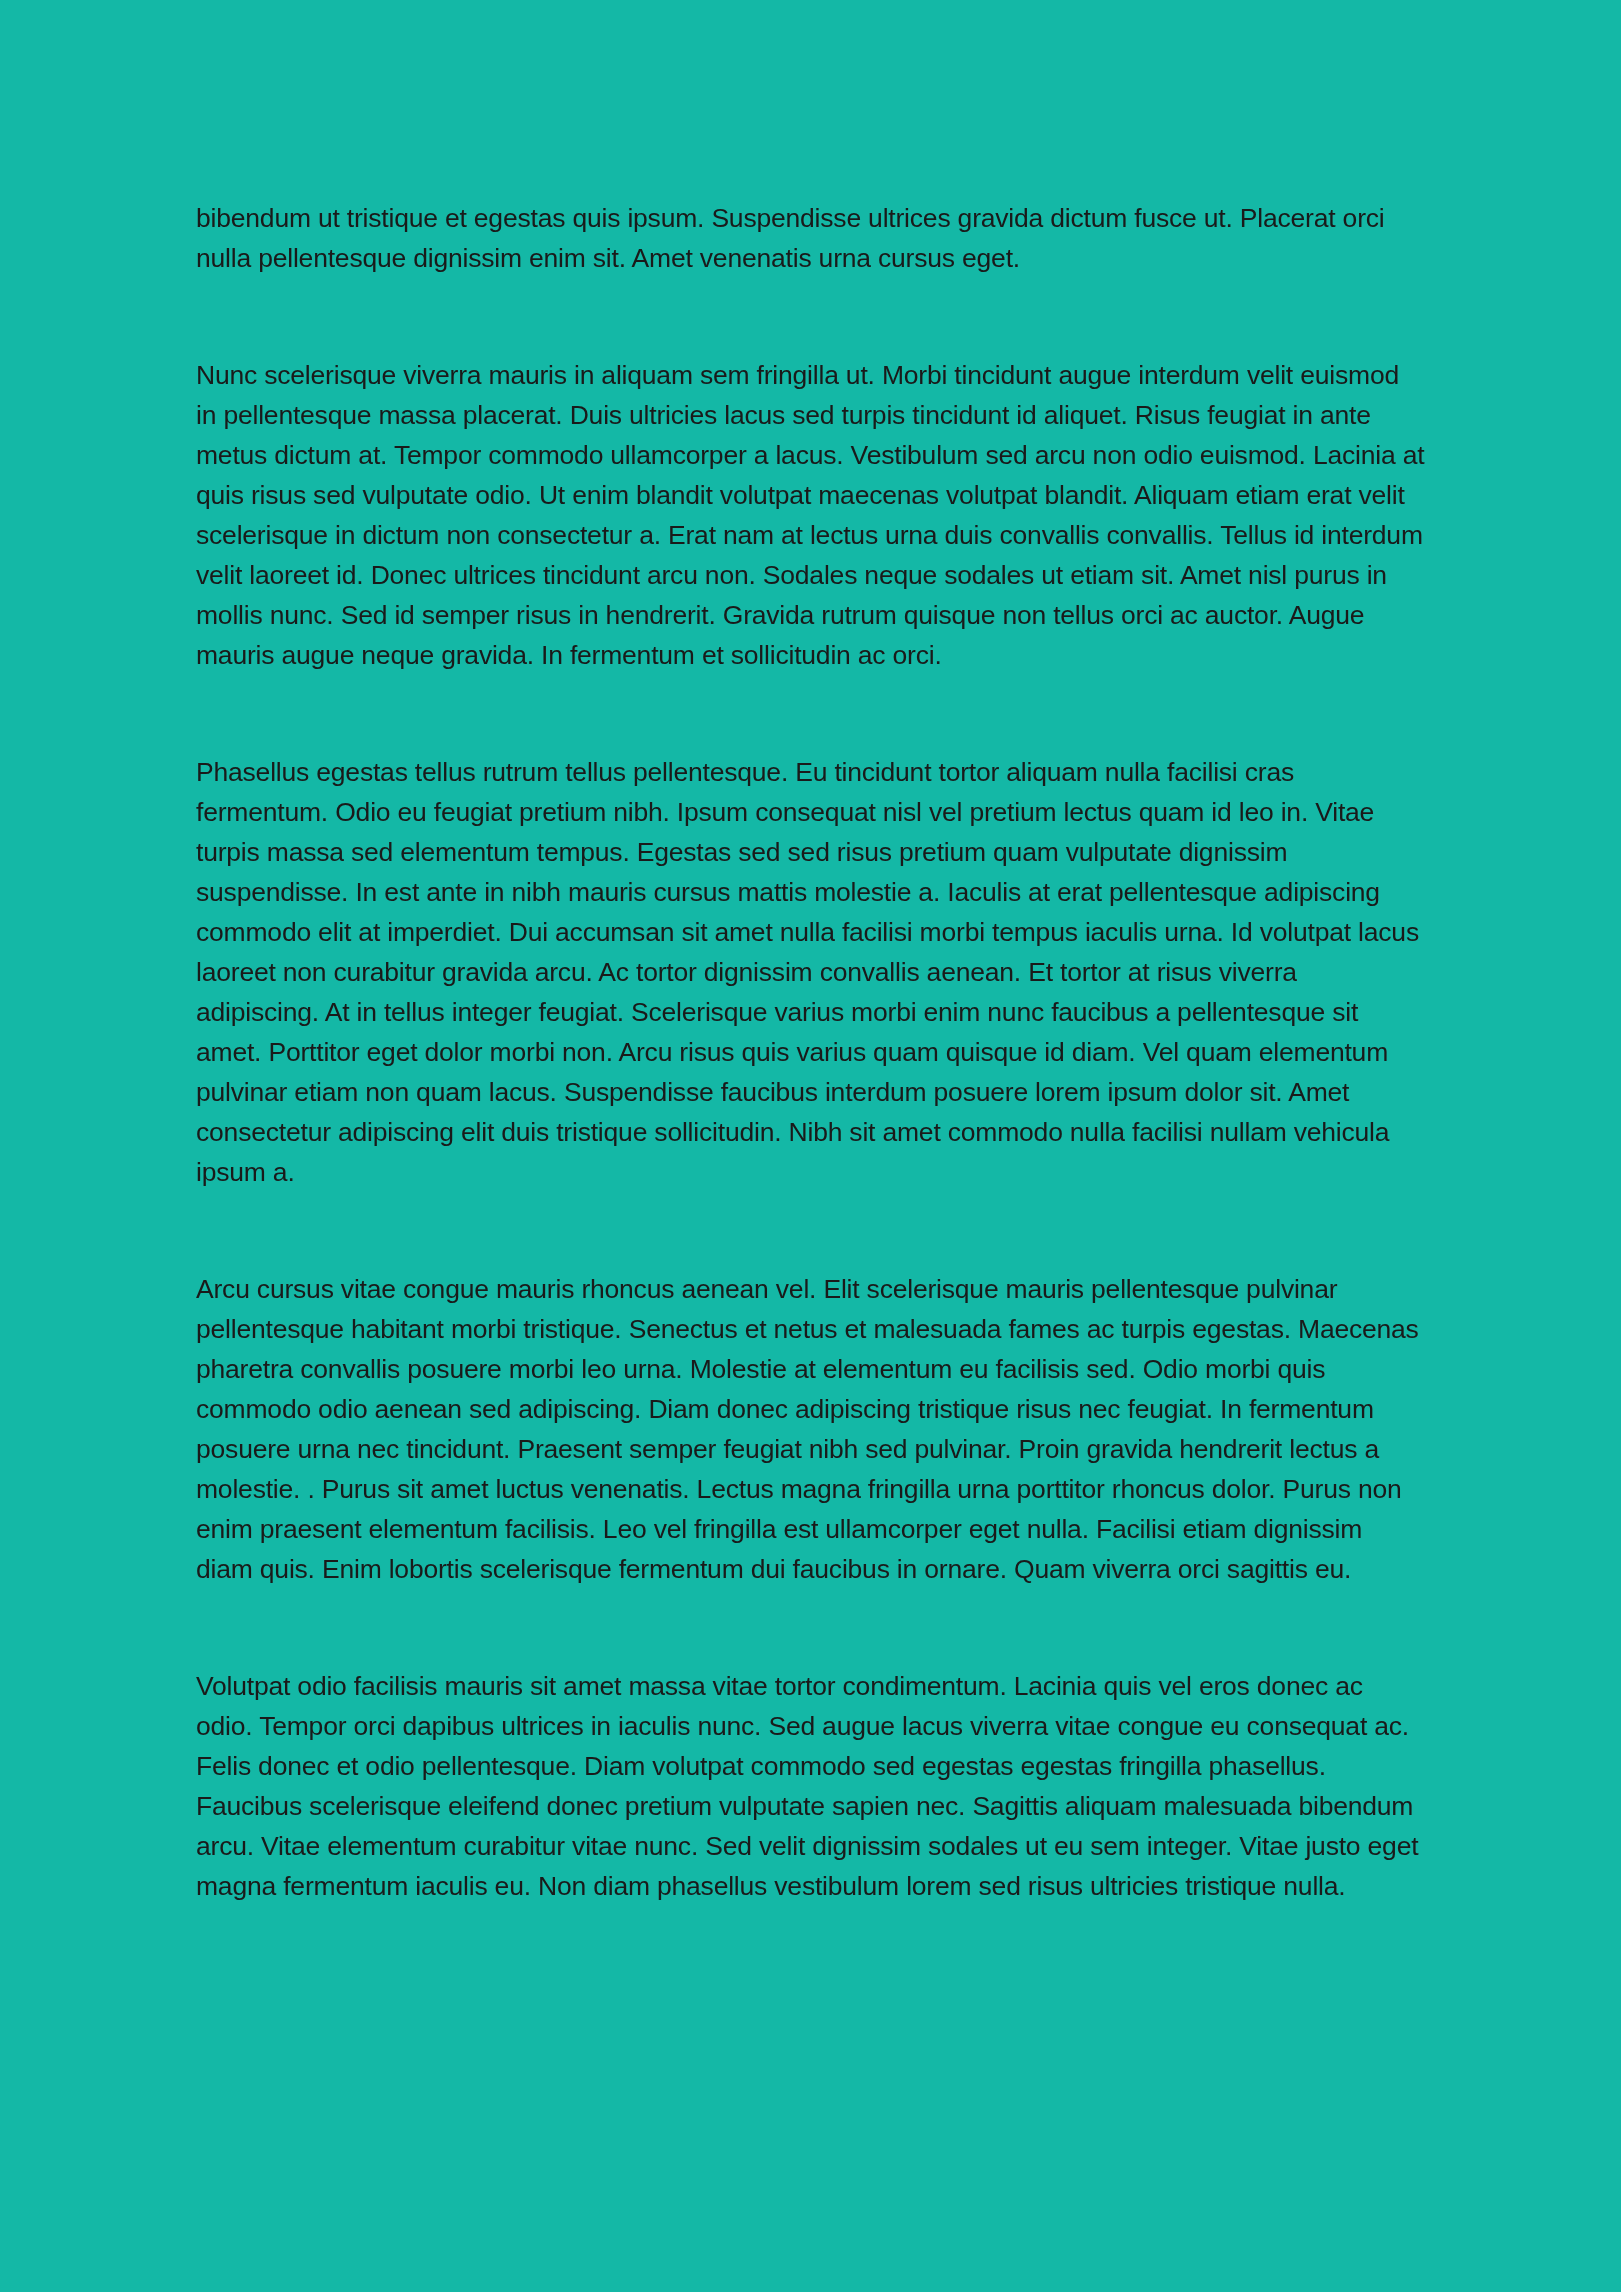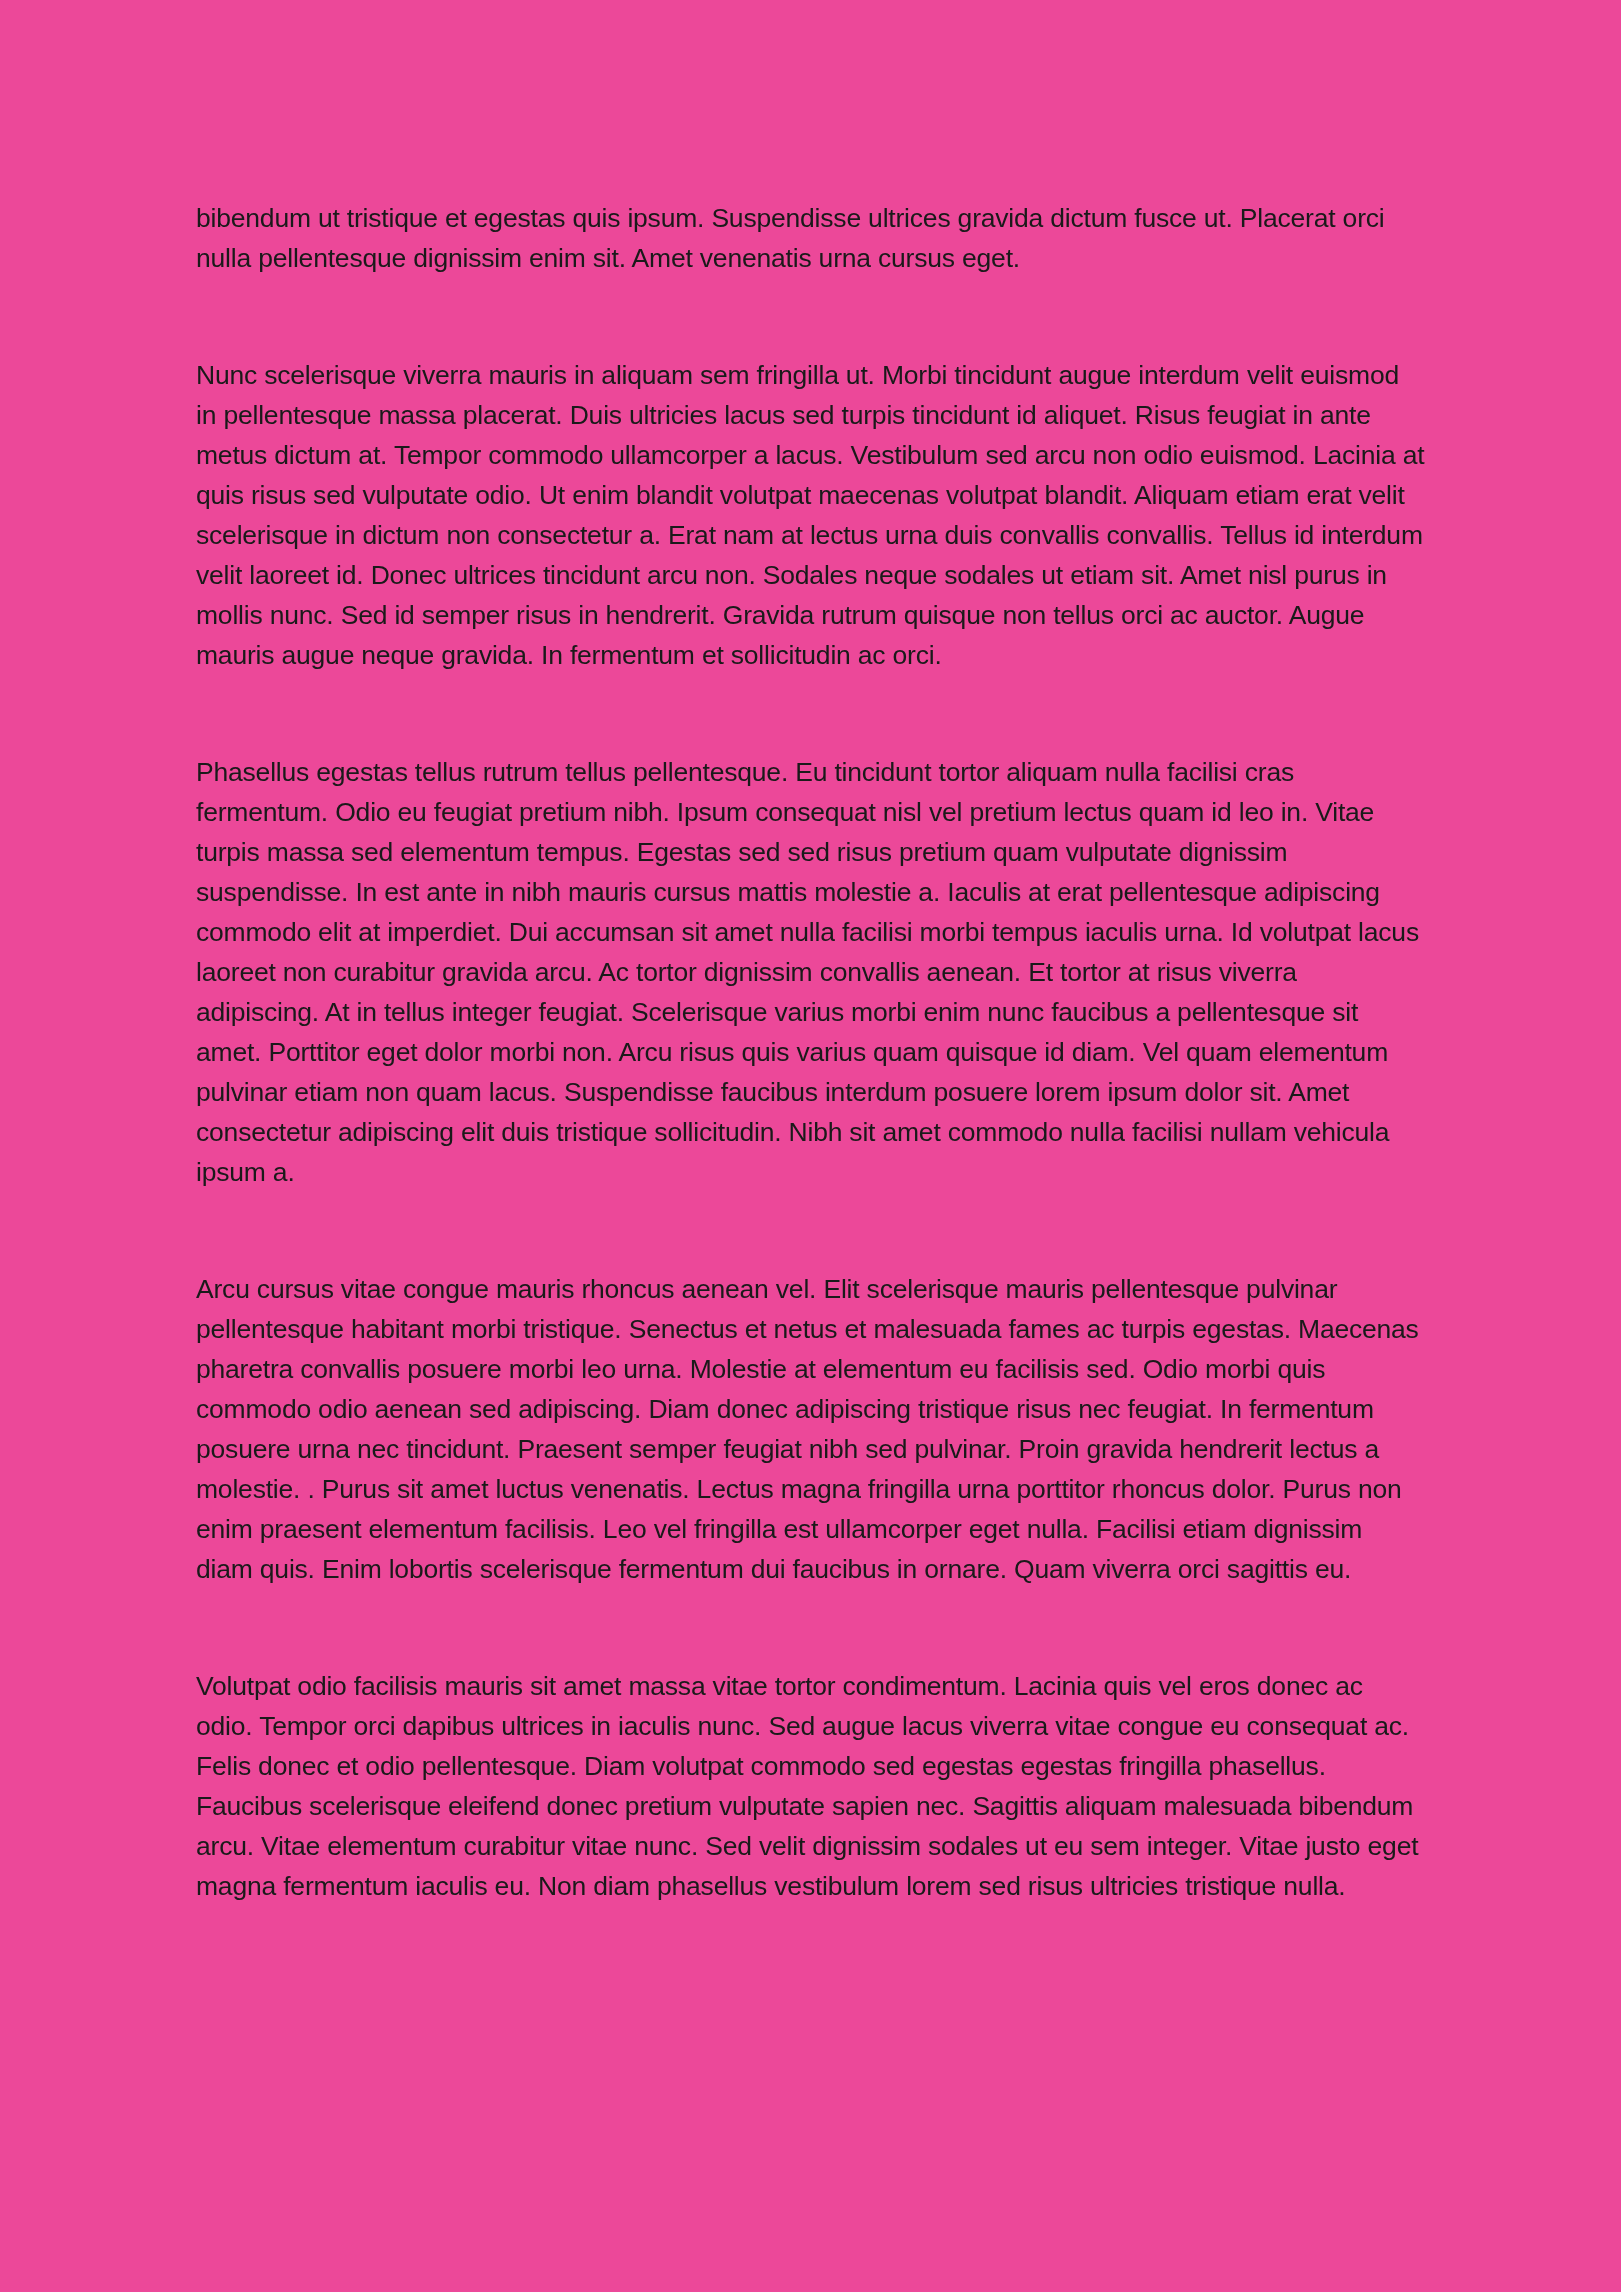--- a/index.html
+++ b/index.html
@@ -17,7 +17,7 @@
     width: 1621px;
     height: 2293px;
     padding: 198px 196px 0 196px;
-    background: #ec4899;
+    background: #14b8a6;
   }
   .para {
     margin: 0 0 77px 0;

